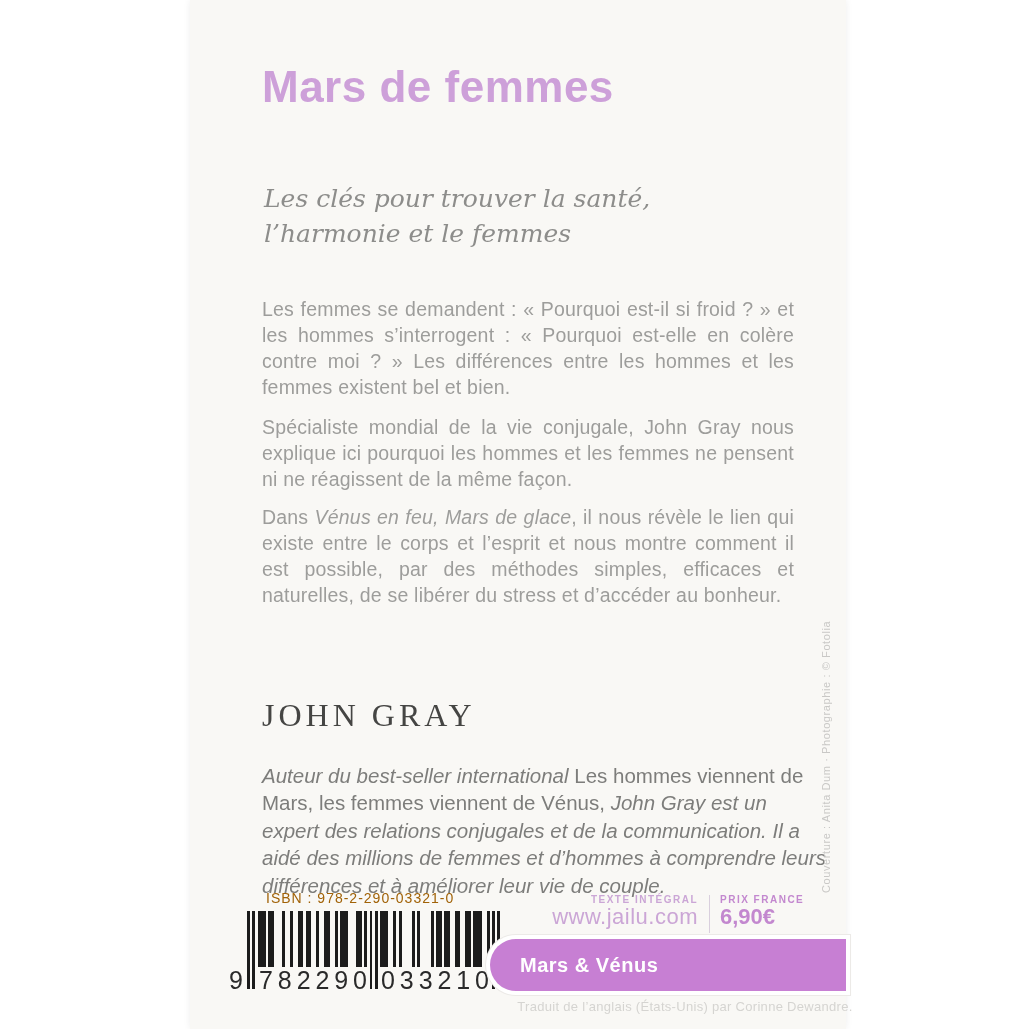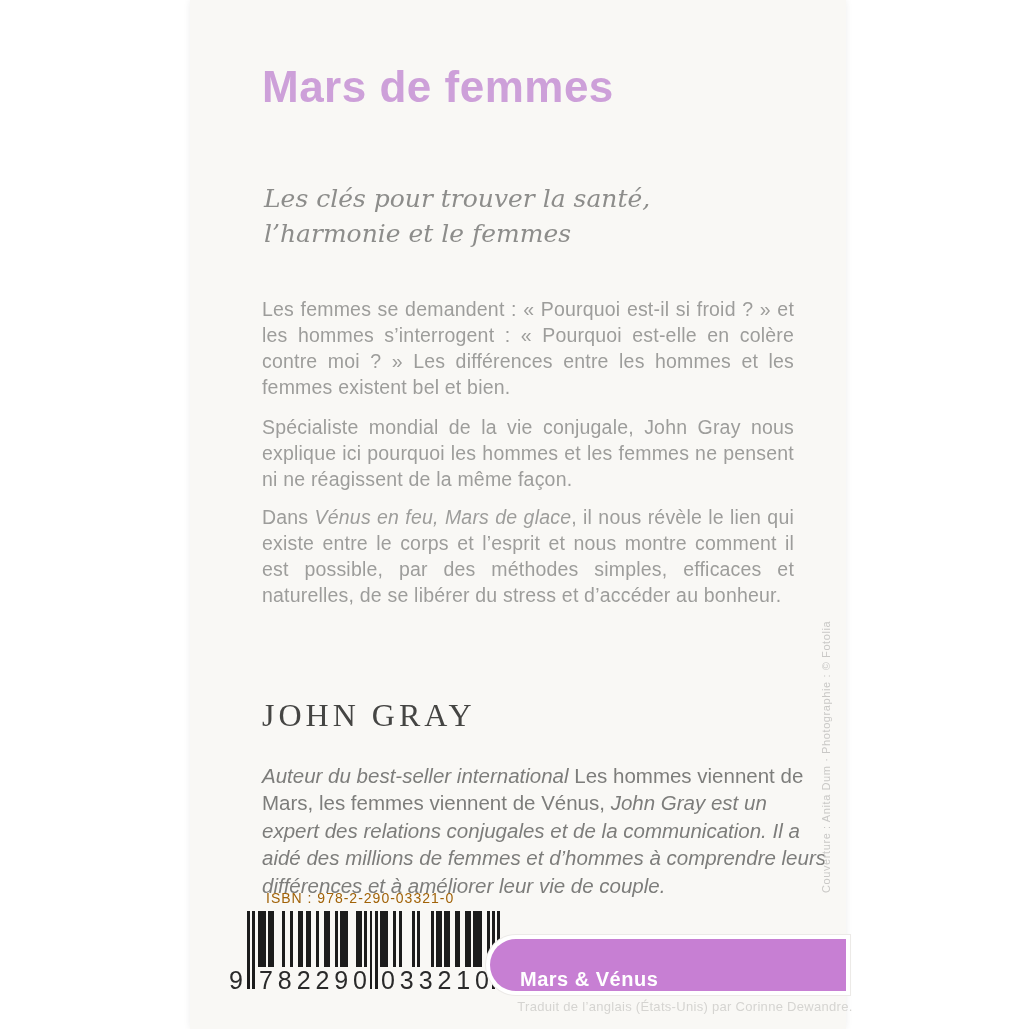--- a/index.html
+++ b/index.html
@@ -188,6 +188,17 @@
       </div>
     </div>
 
+    <div class="jailu-block">
+      <div class="jailu-left">
+        <div class="small-caps-label">TEXTE INTÉGRAL</div>
+        <div class="website">www.jailu.com</div>
+      </div>
+      <div class="jailu-sep"></div>
+      <div class="jailu-right">
+        <div class="small-caps-label">PRIX FRANCE</div>
+        <div class="price">6,90€</div>
+      </div>
+    </div>
 
     <div class="band">
       <span class="band-label">Mars &amp; Vénus</span>

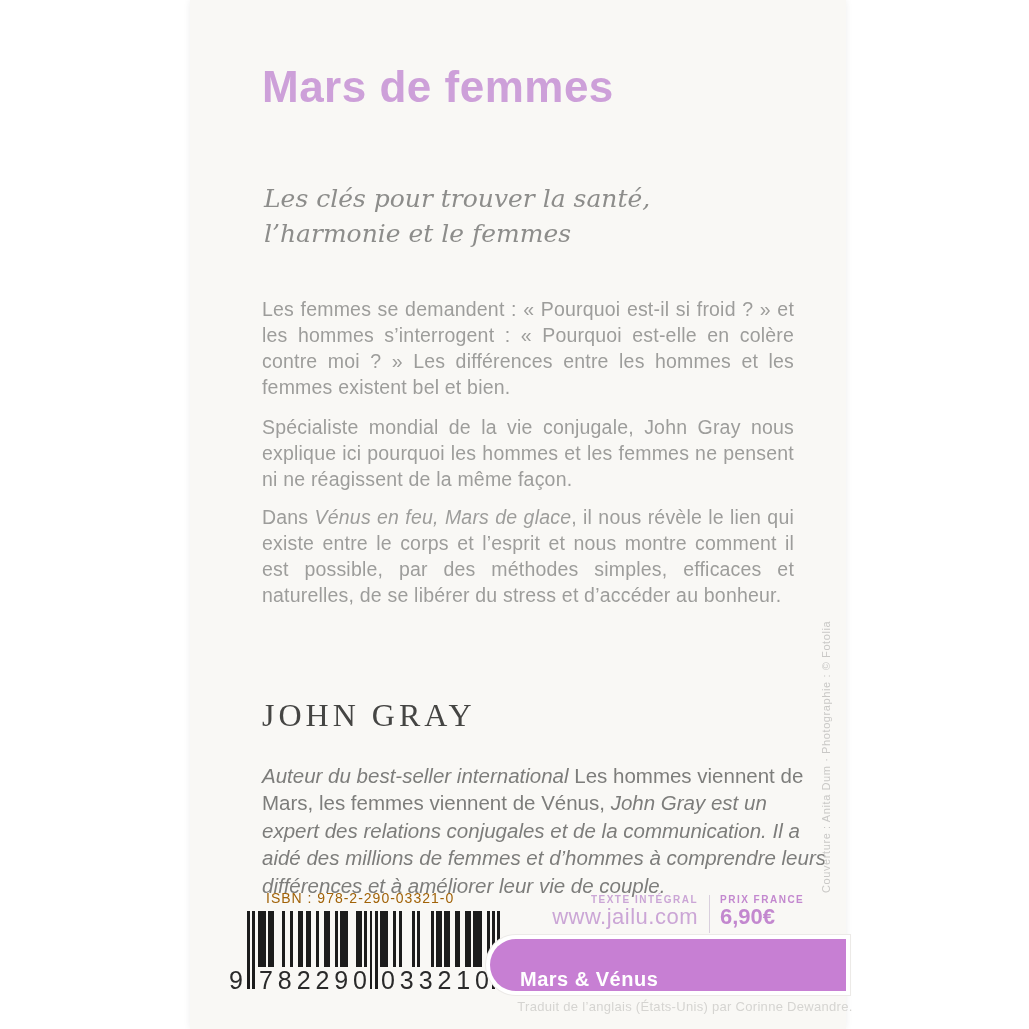--- a/index.html
+++ b/index.html
@@ -75,7 +75,7 @@
     position:absolute;left:300px;top:939px;width:356px;height:52px;
     background:#c77fd3;border-radius:26px 0 0 26px;
     box-shadow:0 0 0 4px #ffffff, 0 0 0 5px #eceae7;
-    display:flex;align-items:flex-end;
+    display:flex;align-items:center;
   }
   .band-label{
     color:#ffffff;font-size:20px;font-weight:bold;letter-spacing:0.5px;padding-left:30px;

